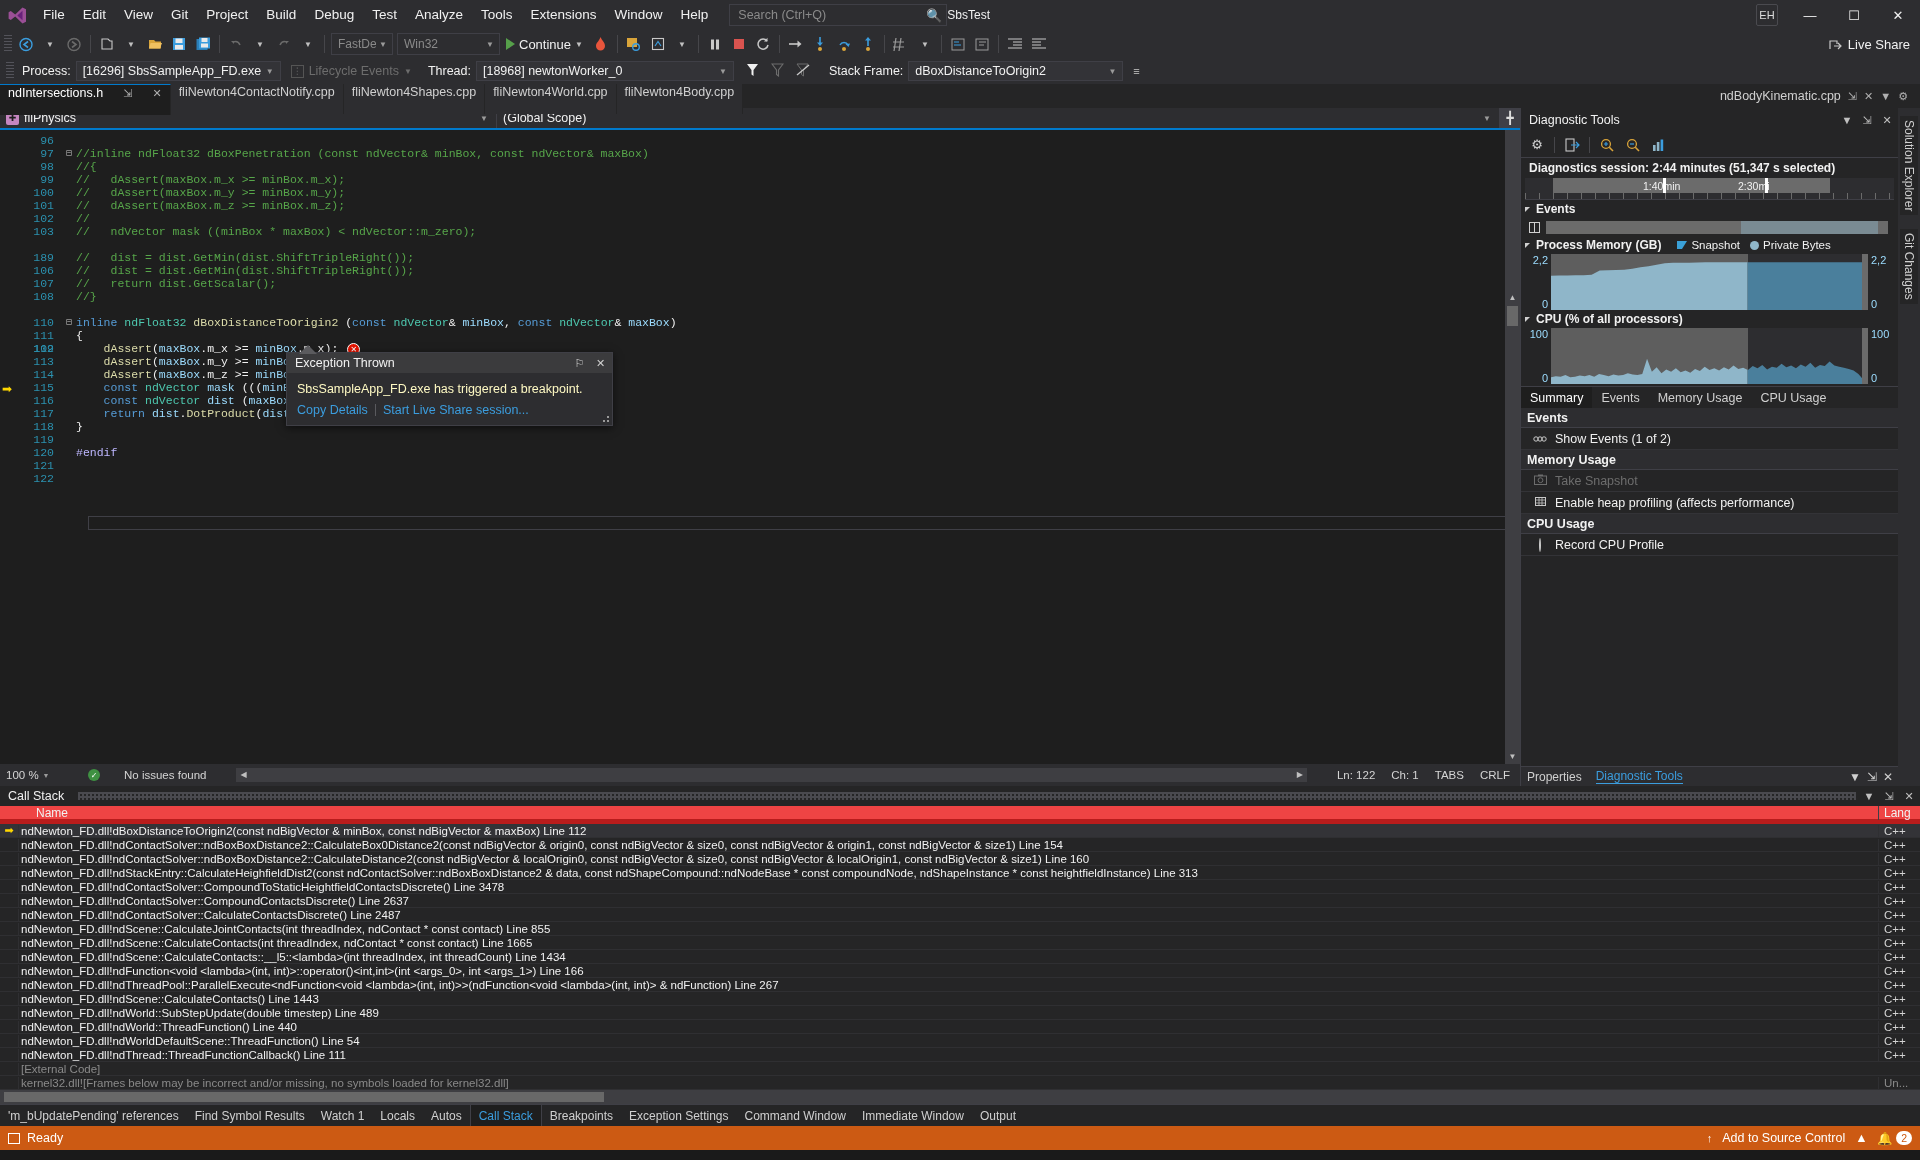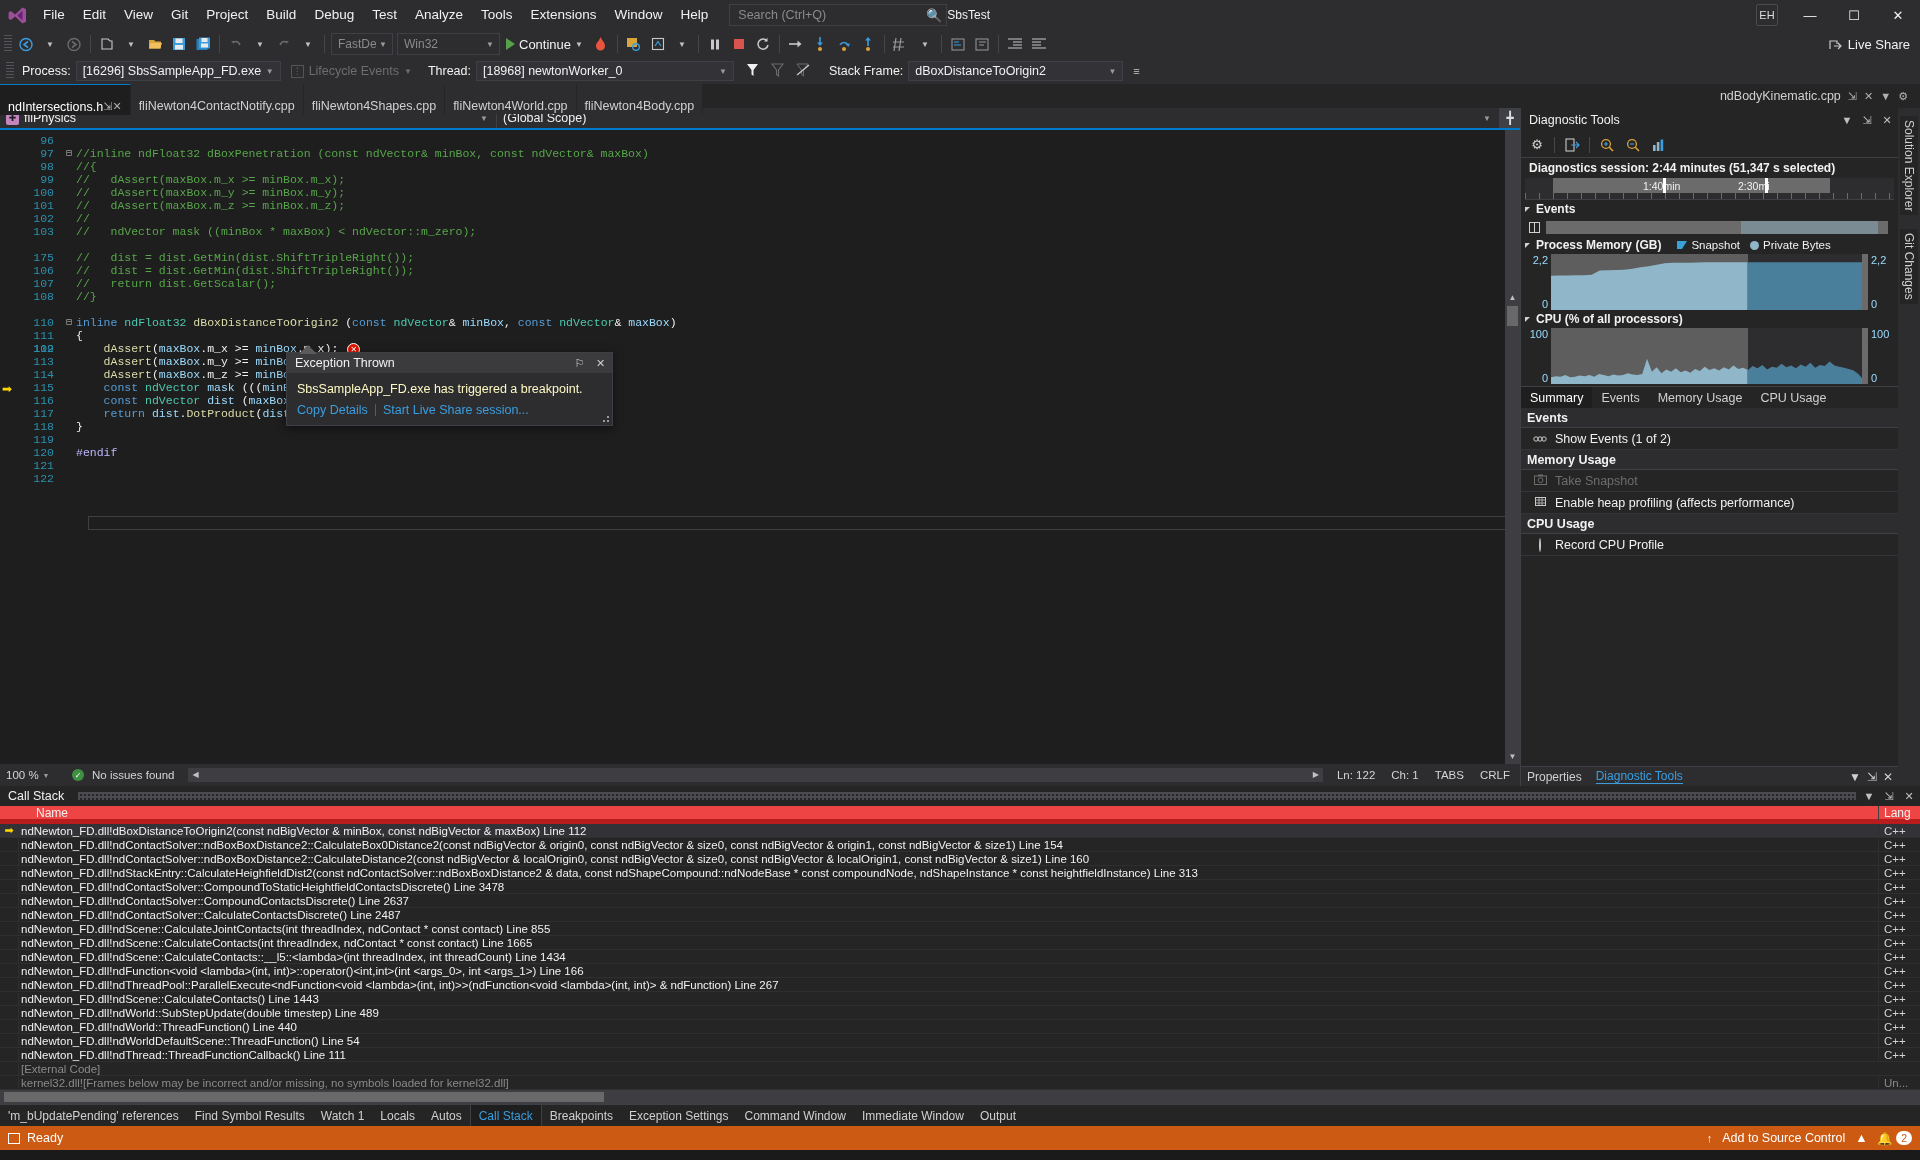--- a/index.html
+++ b/index.html
@@ -97,9 +97,9 @@
     flex: 0 0 24px; position: relative;
   }
   .dtab {
-    display: flex; align-items: flex-start; padding: 15px 8px; font-size: 12.5px;
+    display: flex; align-items: flex-end; padding: 15px 8px; font-size: 12.5px;
     color: #d0d0d0; background: #2d2d30; border-right: 1px solid #252526;
-    white-space: nowrap; gap: 0;
+    white-space: nowrap; gap: 20px;
   }
   .dtab.active { background: #1e1e1e; color: #ffffff; border-top: 1px solid #007acc; }
   .dtab .pin, .dtab .x { font-size: 11px; color: #b0b0b0; }

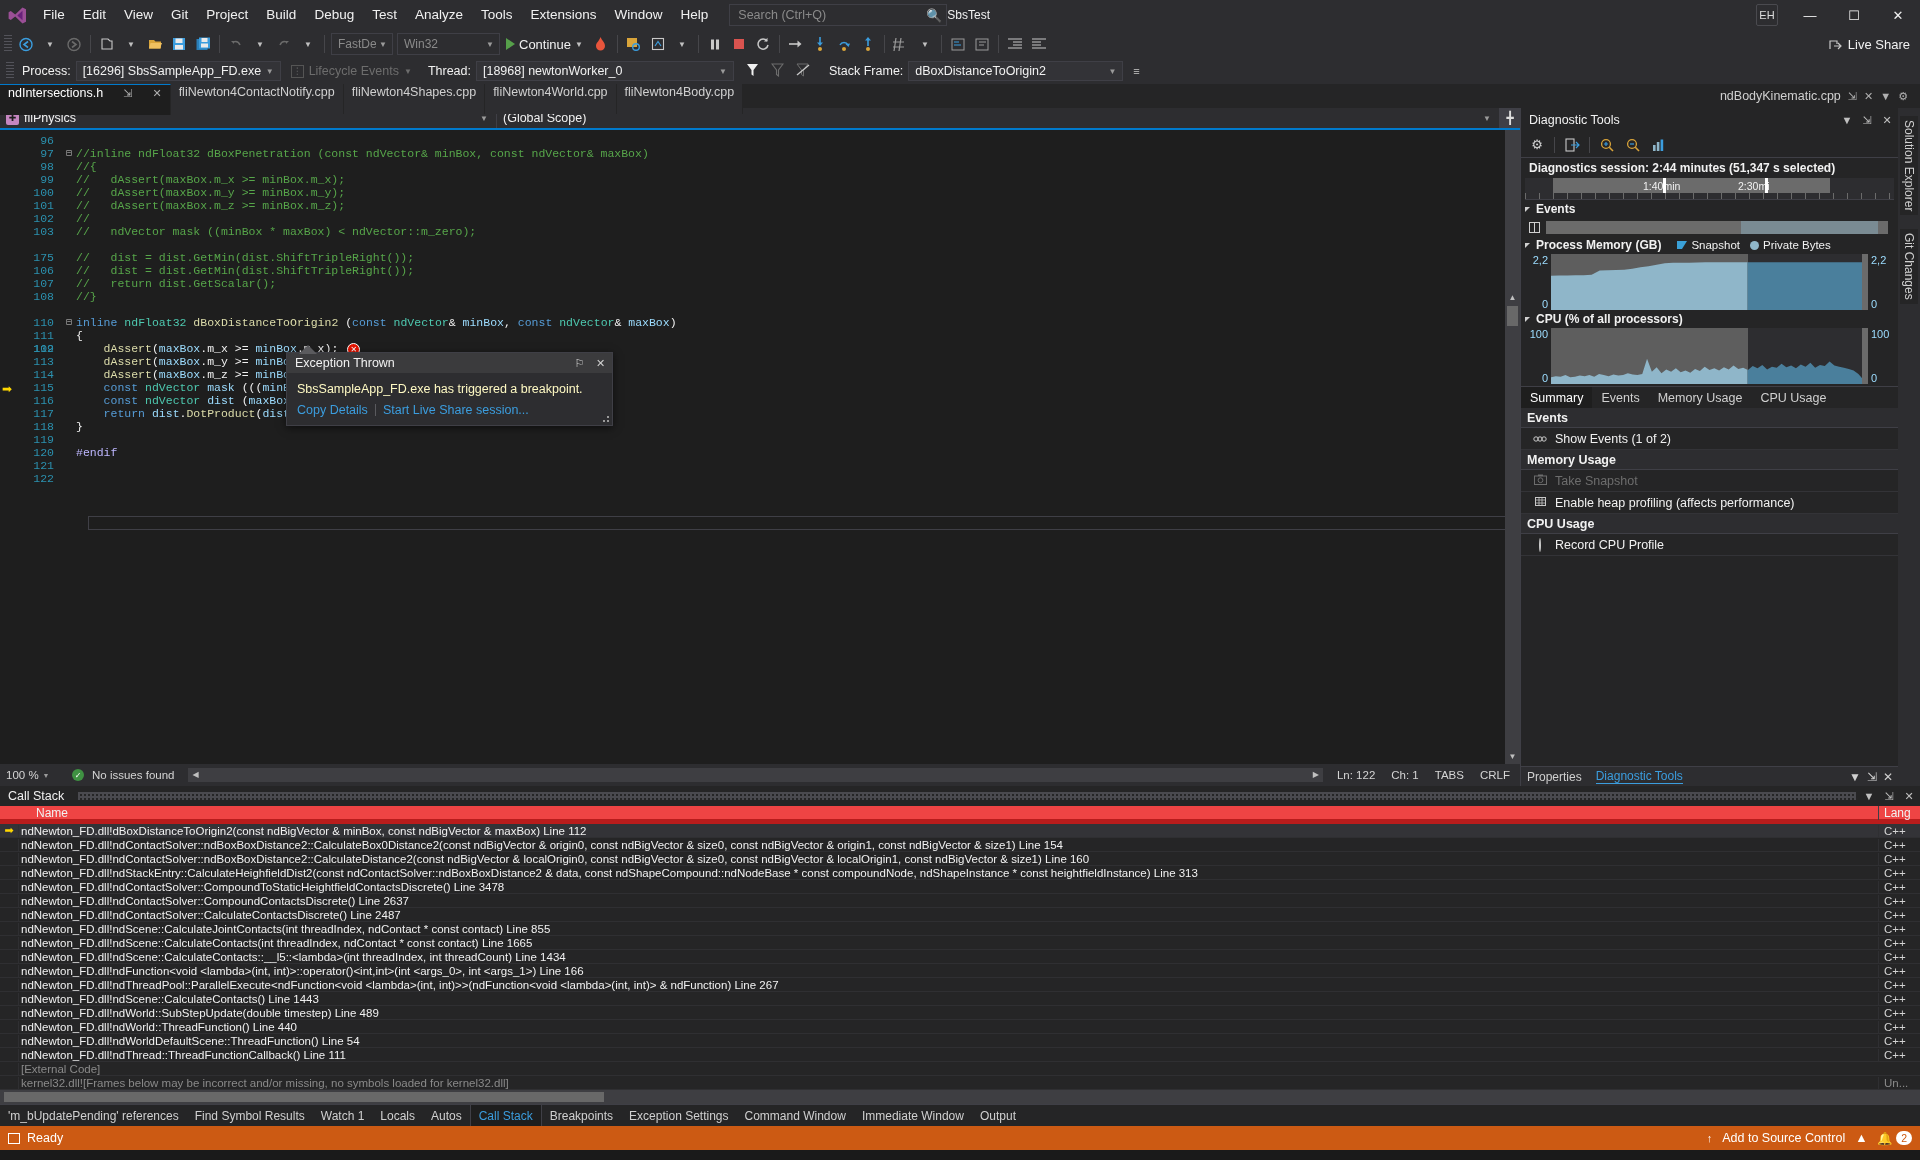--- a/index.html
+++ b/index.html
@@ -709,7 +709,7 @@
             <div class="code-line" style="position: absolute; left: 0px; right: 0px; top: 69px;"><span class="lnum">101</span><span class="fold"></span><span class="ctext"><span class="cmt">//   dAssert(maxBox.m_z &gt;= minBox.m_z);</span></span></div>
             <div class="code-line" style="position: absolute; left: 0px; right: 0px; top: 82px;"><span class="lnum">102</span><span class="fold"></span><span class="ctext"><span class="cmt">//</span></span></div>
             <div class="code-line" style="position: absolute; left: 0px; right: 0px; top: 95px;"><span class="lnum">103</span><span class="fold"></span><span class="ctext"><span class="cmt">//   ndVector mask ((minBox * maxBox) &lt; ndVector::m_zero);</span></span></div>
-            <div class="code-line" style="position: absolute; left: 0px; right: 0px; top: 121px;"><span class="lnum">175</span><span class="fold"></span><span class="ctext"><span class="cmt">//   dist = dist.GetMin(dist.ShiftTripleRight());</span></span></div>
+            <div class="code-line" style="position: absolute; left: 0px; right: 0px; top: 121px;"><span class="lnum">189</span><span class="fold"></span><span class="ctext"><span class="cmt">//   dist = dist.GetMin(dist.ShiftTripleRight());</span></span></div>
             <div class="code-line" style="position: absolute; left: 0px; right: 0px; top: 134px;"><span class="lnum">106</span><span class="fold"></span><span class="ctext"><span class="cmt">//   dist = dist.GetMin(dist.ShiftTripleRight());</span></span></div>
             <div class="code-line" style="position: absolute; left: 0px; right: 0px; top: 147px;"><span class="lnum">107</span><span class="fold"></span><span class="ctext"><span class="cmt">//   return dist.GetScalar();</span></span></div>
             <div class="code-line" style="position: absolute; left: 0px; right: 0px; top: 160px;"><span class="lnum">108</span><span class="fold"></span><span class="ctext"><span class="cmt">//}</span></span></div>

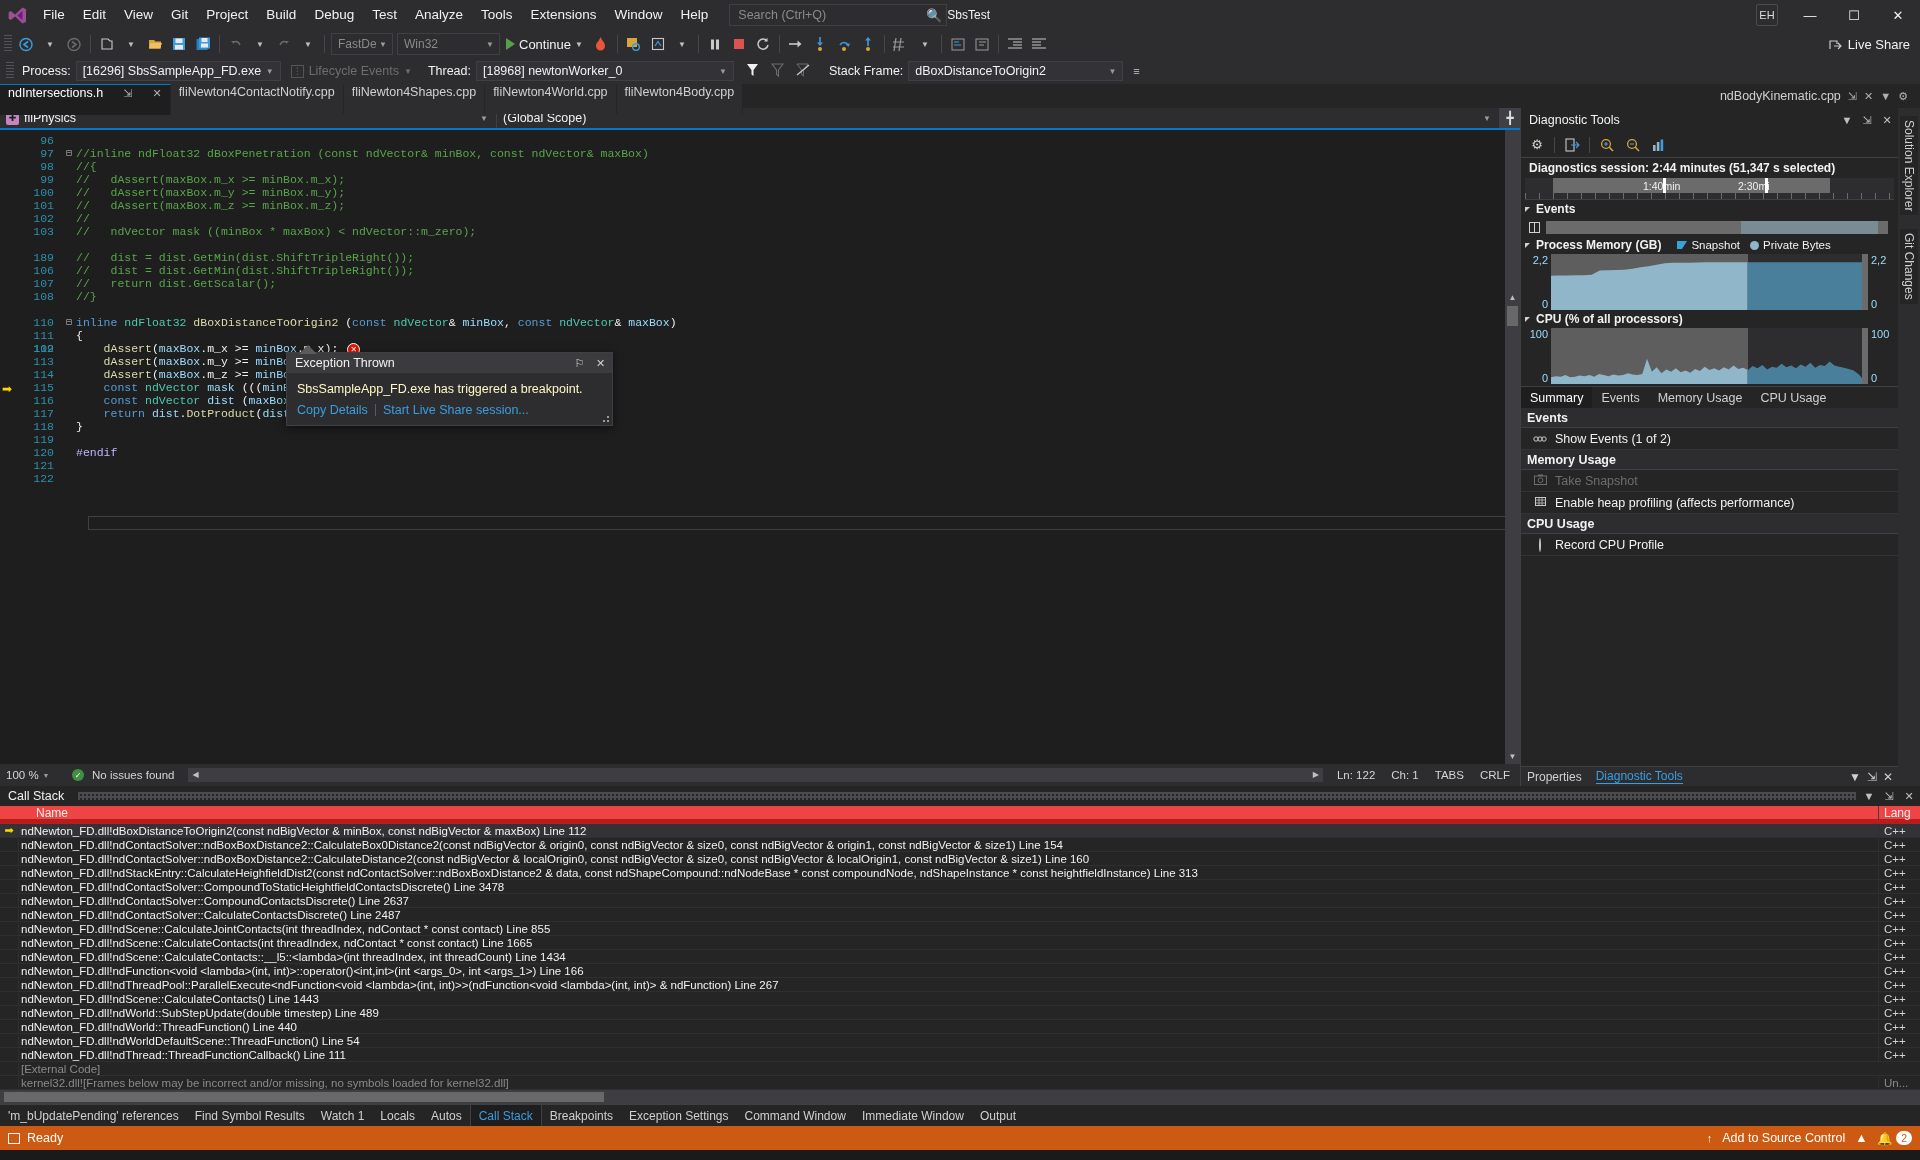--- a/index.html
+++ b/index.html
@@ -205,7 +205,7 @@
   
   .edstatus {
     height: 22px; background: #2d2d30; display: flex; align-items: center;
-    font-size: 11.5px; color: #d4d4d4; flex: 0 0 22px; padding: 0 6px; gap: 8px;
+    font-size: 11.5px; color: #d4d4d4; flex: 0 0 22px; padding: 0 6px; gap: 24px;
   }
   .zoom-combo { display: flex; align-items: center; gap: 4px; width: 58px; }
   .zoom-combo .za { font-size: 7px; color: #9a9a9a; }

